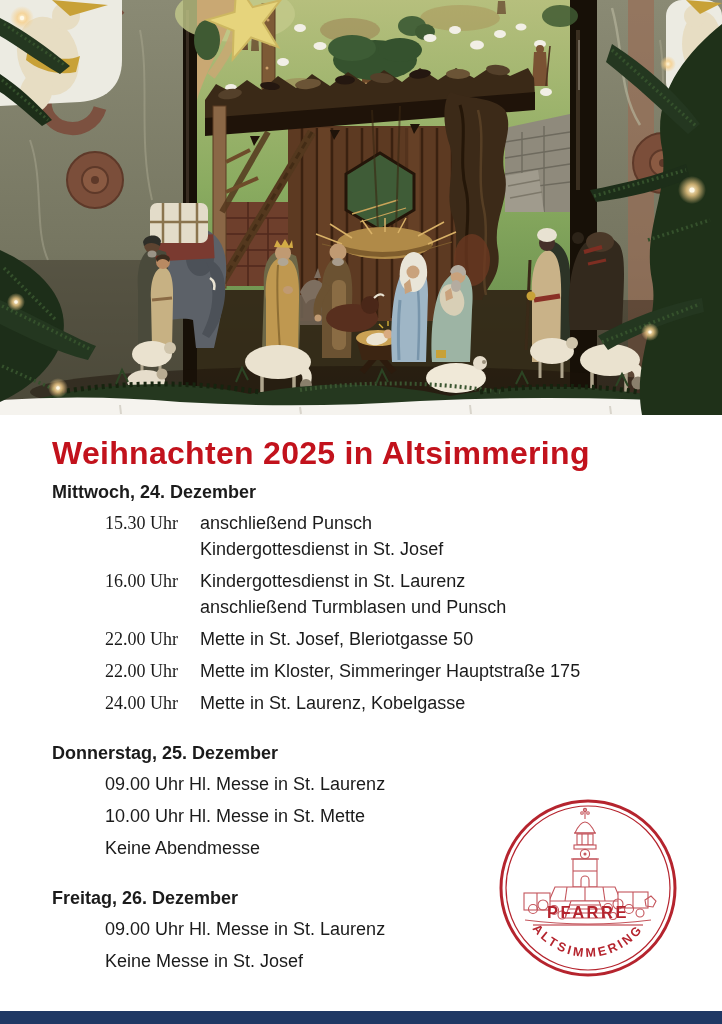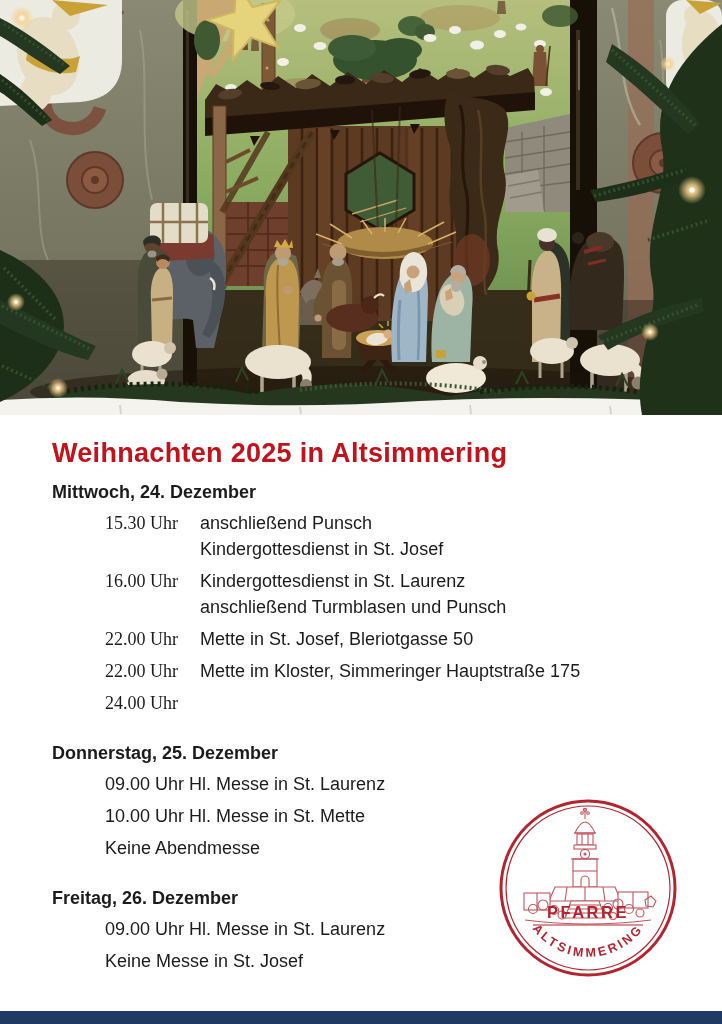--- a/index.html
+++ b/index.html
@@ -7,7 +7,7 @@
         font-family:"Liberation Sans",sans-serif;overflow:hidden;}
   .photo{position:absolute;left:0;top:0;width:722px;height:415px;}
   .photo svg{display:block;width:722px;height:415px;}
-  .title{position:absolute;left:52px;top:437px;margin:0;font-size:27px;line-height:32px;
+  .title{position:absolute;left:52px;top:437px;margin:0;font-size:32px;line-height:32px;
          font-weight:700;letter-spacing:.3px;}
   .schedule{position:absolute;left:52px;top:481px;width:630px;color:#1b1b1b;font-size:18px;}
   .day-label{font-weight:700;line-height:23px;margin:26px 0 0 0;}

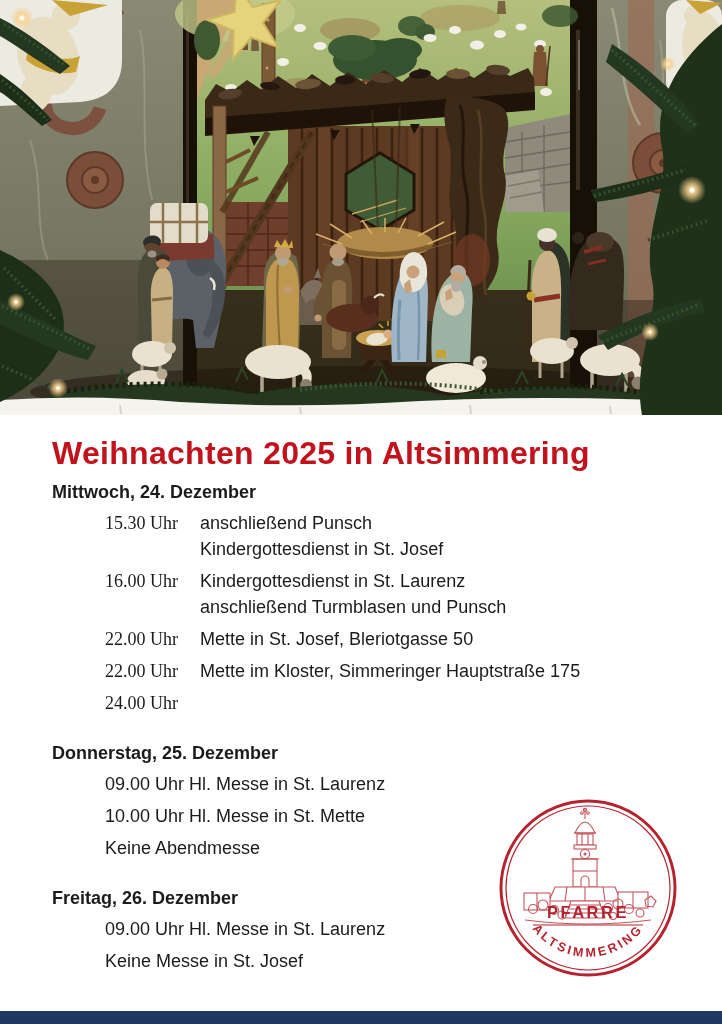--- a/index.html
+++ b/index.html
@@ -512,6 +512,7 @@
       </div>
       <div class="entry">
         <span class="time">24.00 Uhr</span>
+        <span class="desc">Mette in St. Laurenz, Kobelgasse</span>
       </div>
     </div>
 

